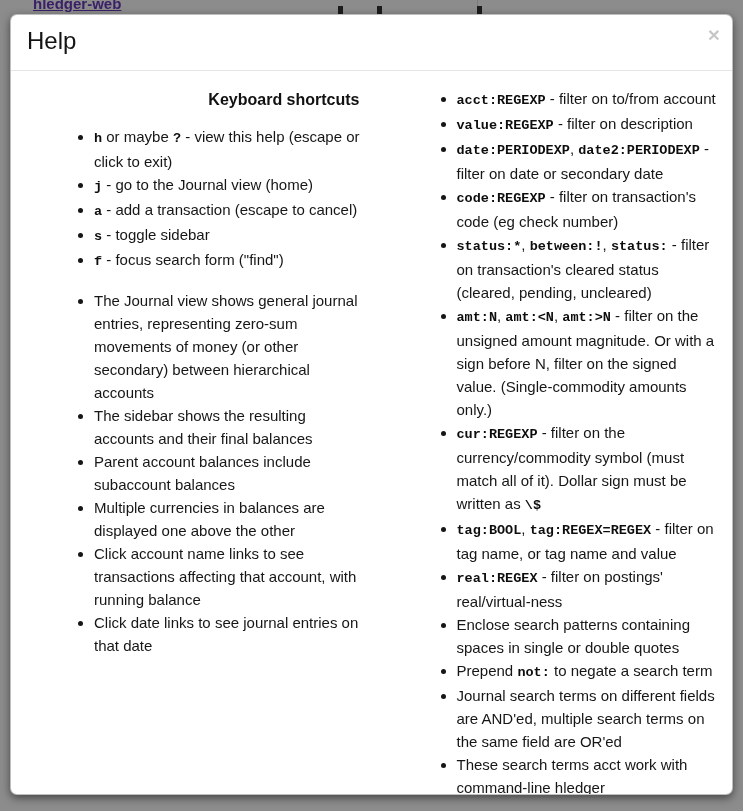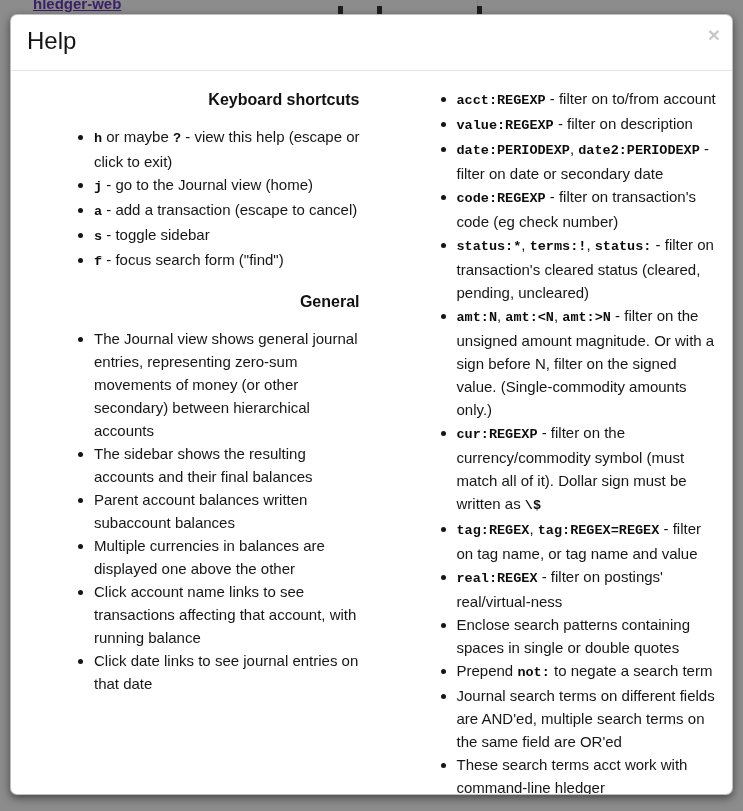--- a/index.html
+++ b/index.html
@@ -136,7 +136,7 @@
           <li><code>value:REGEXP</code> - filter on description</li>
           <li><code>date:PERIODEXP</code>, <code>date2:PERIODEXP</code> - filter on date or secondary date</li>
           <li><code>code:REGEXP</code> - filter on transaction's code (eg check number)</li>
-          <li><code>status:*</code>, <code>terms:!</code>, <code>status:</code> - filter on transaction's cleared status (cleared, pending, uncleared)</li>
+          <li><code>status:*</code>, <code>between:!</code>, <code>status:</code> - filter on transaction's cleared status (cleared, pending, uncleared)</li>
           <li><code>amt:N</code>, <code>amt:&lt;N</code>, <code>amt:&gt;N</code> - filter on the unsigned amount magnitude. Or with a sign before N, filter on the signed value. (Single-commodity amounts only.)</li>
           <li><code>cur:REGEXP</code> - filter on the currency/commodity symbol (must match all of it). Dollar sign must be written as <code>\$</code></li>
           <li><code>tag:REGEX</code>, <code>tag:REGEX=REGEX</code> - filter on tag name, or tag name and value</li>

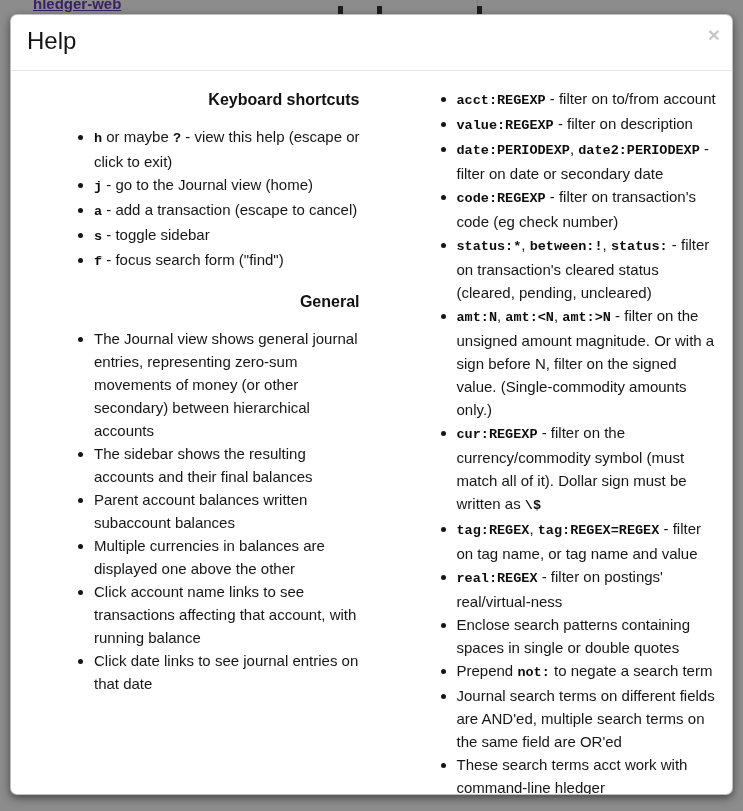--- a/index.html
+++ b/index.html
@@ -119,7 +119,6 @@
           <li><code>f</code> - focus search form ("find")</li>
         </ul>
 
-      <h3 class="section-heading">General</h3>
       <ul class="help-list">
           <li>The Journal view shows general journal entries, representing zero-sum movements of money (or other secondary) between hierarchical accounts</li>
           <li>The sidebar shows the resulting accounts and their final balances</li>

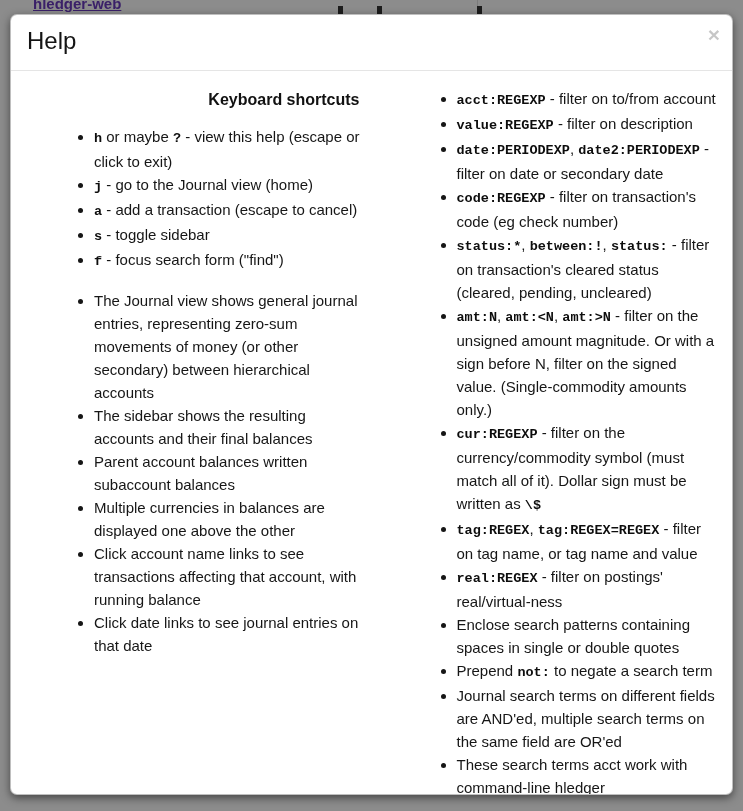--- a/index.html
+++ b/index.html
@@ -122,7 +122,7 @@
       <ul class="help-list">
           <li>The Journal view shows general journal entries, representing zero-sum movements of money (or other secondary) between hierarchical accounts</li>
           <li>The sidebar shows the resulting accounts and their final balances</li>
-          <li>Parent account balances written subaccount balances</li>
+          <li>Parent account balances include subaccount balances</li>
           <li>Multiple currencies in balances are displayed one above the other</li>
           <li>Click account name links to see transactions affecting that account, with running balance</li>
           <li>Click date links to see journal entries on that date</li>

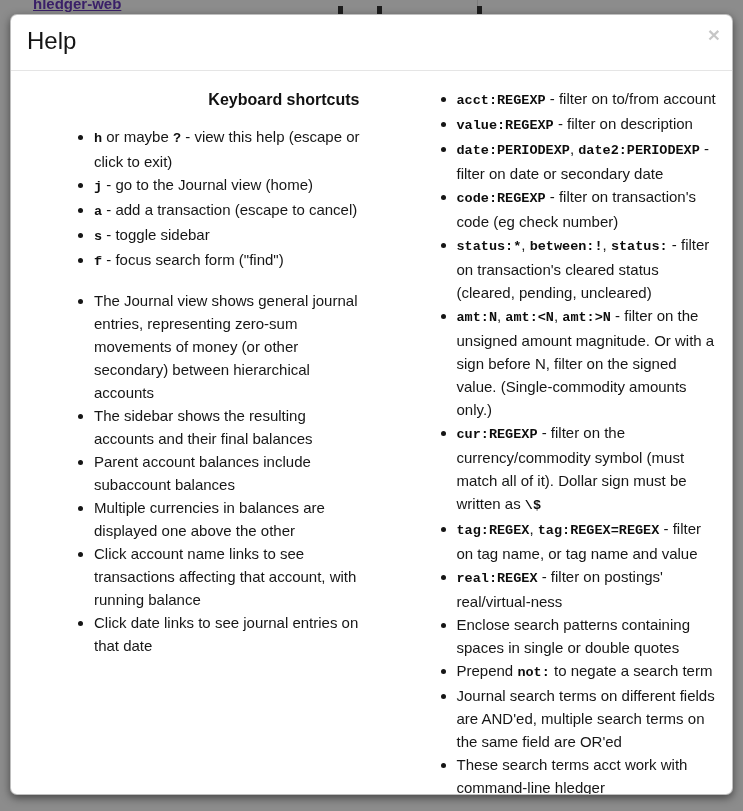--- a/index.html
+++ b/index.html
@@ -138,7 +138,7 @@
           <li><code>status:*</code>, <code>between:!</code>, <code>status:</code> - filter on transaction's cleared status (cleared, pending, uncleared)</li>
           <li><code>amt:N</code>, <code>amt:&lt;N</code>, <code>amt:&gt;N</code> - filter on the unsigned amount magnitude. Or with a sign before N, filter on the signed value. (Single-commodity amounts only.)</li>
           <li><code>cur:REGEXP</code> - filter on the currency/commodity symbol (must match all of it). Dollar sign must be written as <code>\$</code></li>
-          <li><code>tag:REGEX</code>, <code>tag:REGEX=REGEX</code> - filter on tag name, or tag name and value</li>
+          <li><code>tag:BOOL</code>, <code>tag:REGEX=REGEX</code> - filter on tag name, or tag name and value</li>
           <li><code>real:REGEX</code> - filter on postings' real/virtual-ness</li>
           <li>Enclose search patterns containing spaces in single or double quotes</li>
           <li>Prepend <code>not:</code> to negate a search term</li>

